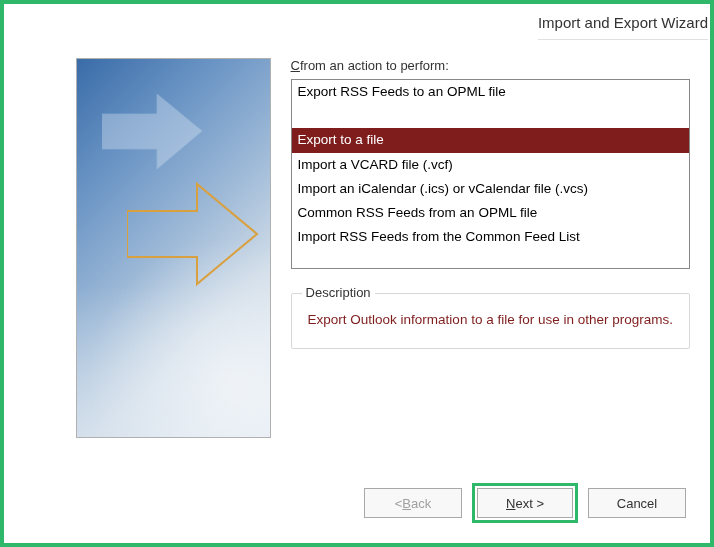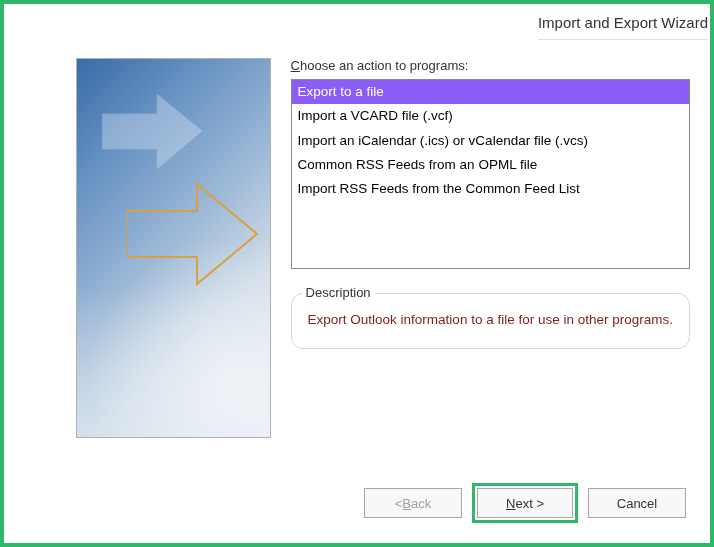--- a/index.html
+++ b/index.html
@@ -192,7 +192,7 @@
       </div>
       <div class="right-panel">
         <div class="prompt-label">
-          <span class="underline">C</span><span>hoose an action to programs:</span>
+          <span class="underline">C</span><span>from an action to perform:</span>
         </div>
         <div class="listbox">
           <div class="list-item selected">Export to a file</div>

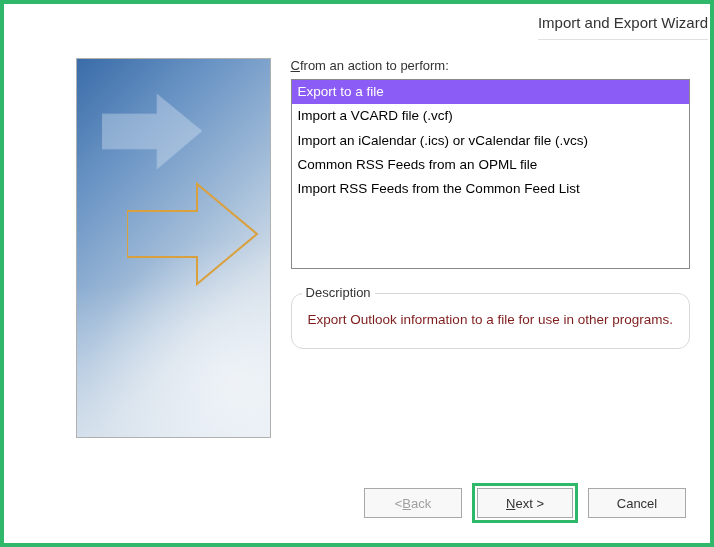--- a/index.html
+++ b/index.html
@@ -195,6 +195,7 @@
           <span class="underline">C</span><span>from an action to perform:</span>
         </div>
         <div class="listbox">
+          <div class="list-item">Export RSS Feeds to an OPML file</div>
           <div class="list-item selected">Export to a file</div>
           <div class="list-item">Import a VCARD file (.vcf)</div>
           <div class="list-item">Import an iCalendar (.ics) or vCalendar file (.vcs)</div>

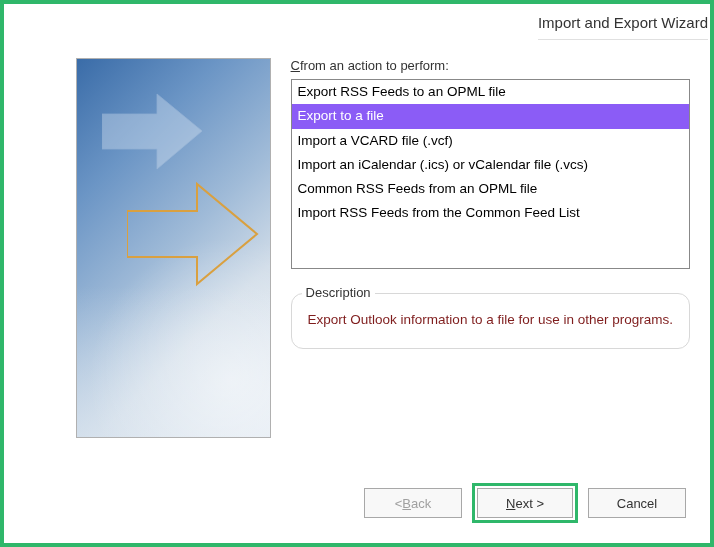--- a/index.html
+++ b/index.html
@@ -107,8 +107,9 @@
       line-height: 1.5;
     }
     .list-item.selected {
-      background: #8b5cf6;
+      background: #7f1d1d;
       color: #fff;
+      margin-top: 24px;
     }
     .description-group {
       border: 1px solid #d8d8d8;

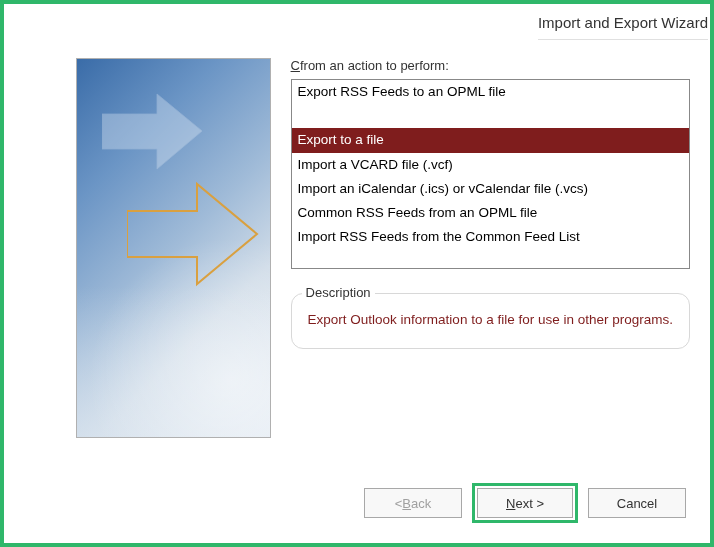--- a/index.html
+++ b/index.html
@@ -113,7 +113,7 @@
     }
     .description-group {
       border: 1px solid #d8d8d8;
-      border-radius: 12px;
+      border-radius: 2px;
       padding: 12px 16px 18px 16px;
       position: relative;
       margin-top: 6px;

